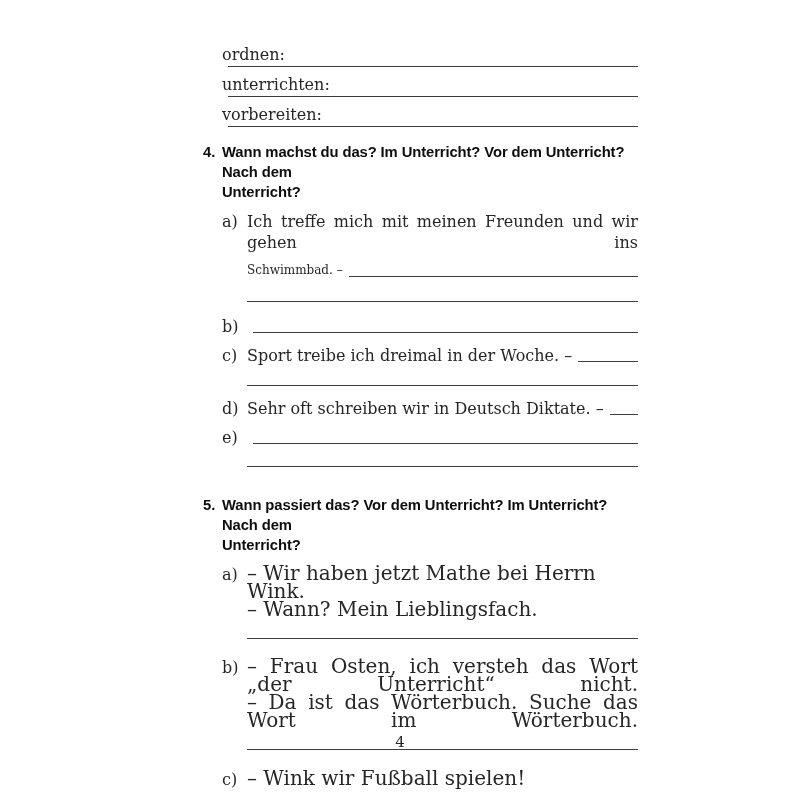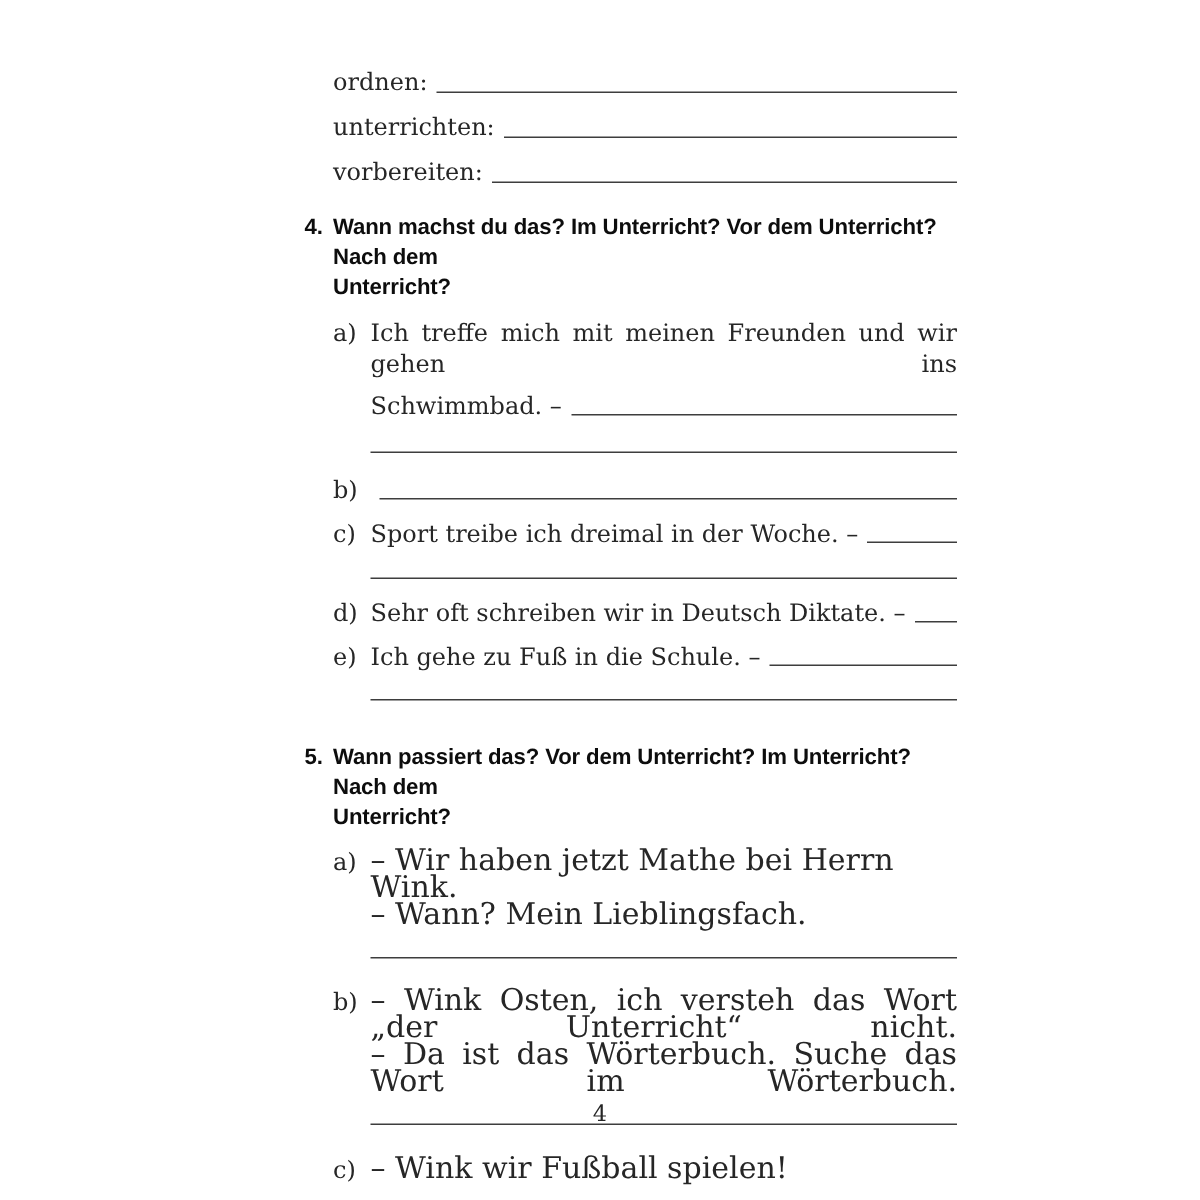--- a/index.html
+++ b/index.html
@@ -26,6 +26,7 @@
     line-height: 22px;
     margin-bottom: 8px;
     font-size: 16px;
+    flex-direction: column;
   }
   .blank {
     flex: 1 1 auto;

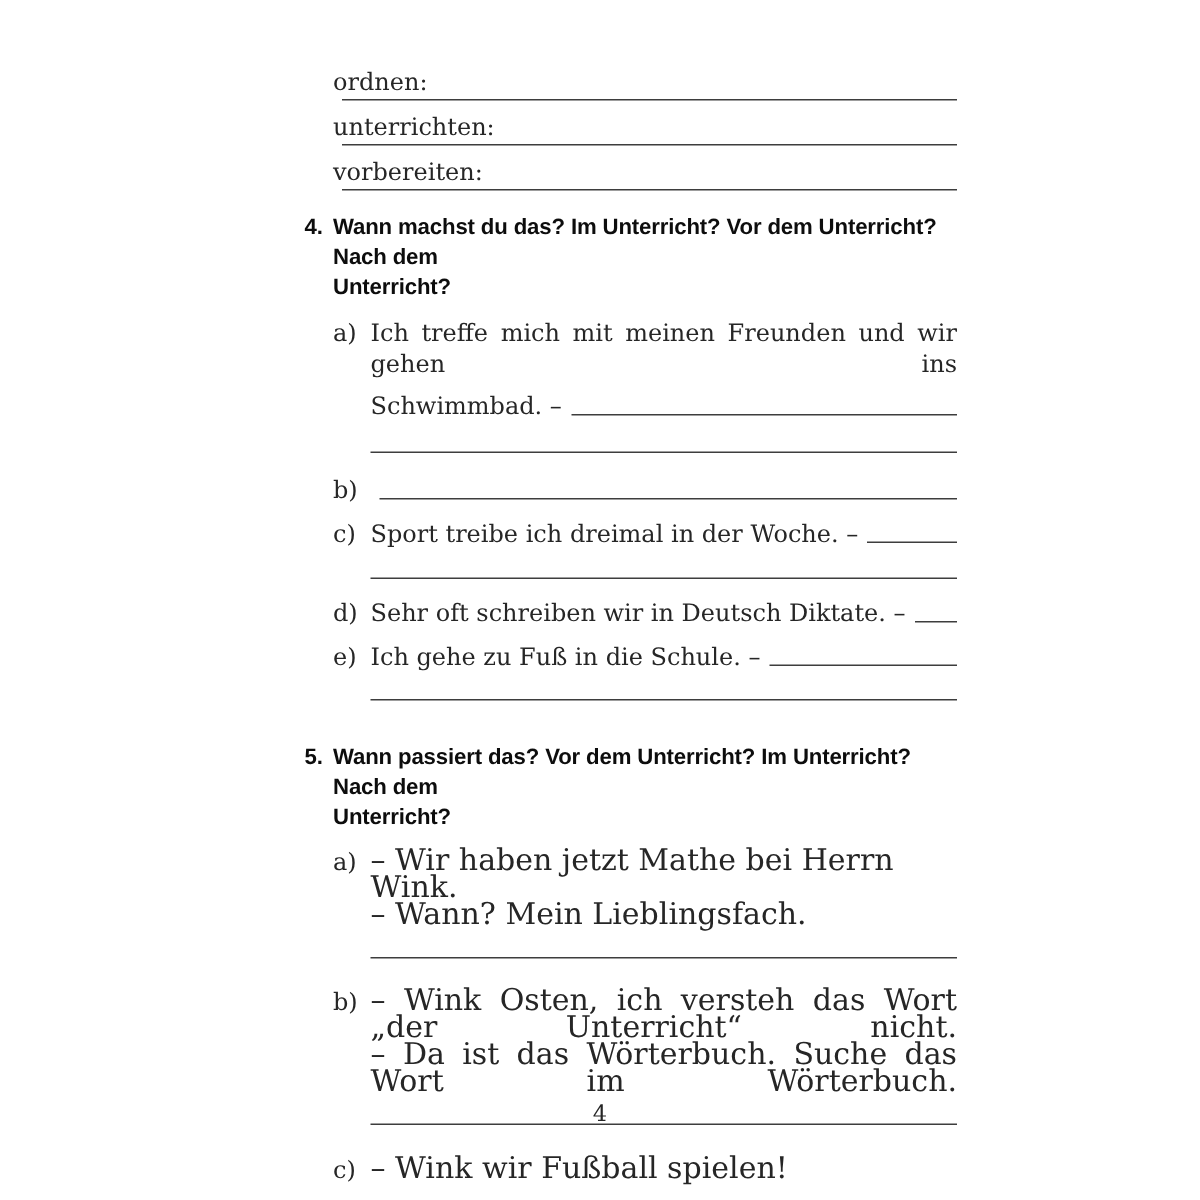--- a/index.html
+++ b/index.html
@@ -61,7 +61,7 @@
   .cont-row {
     display: flex;
     margin-left: 44px;
-    font-size: 16px;
+    font-size: 12px;
     line-height: 21px;
   }
   .dialog-lines { flex: 1 1 auto; }

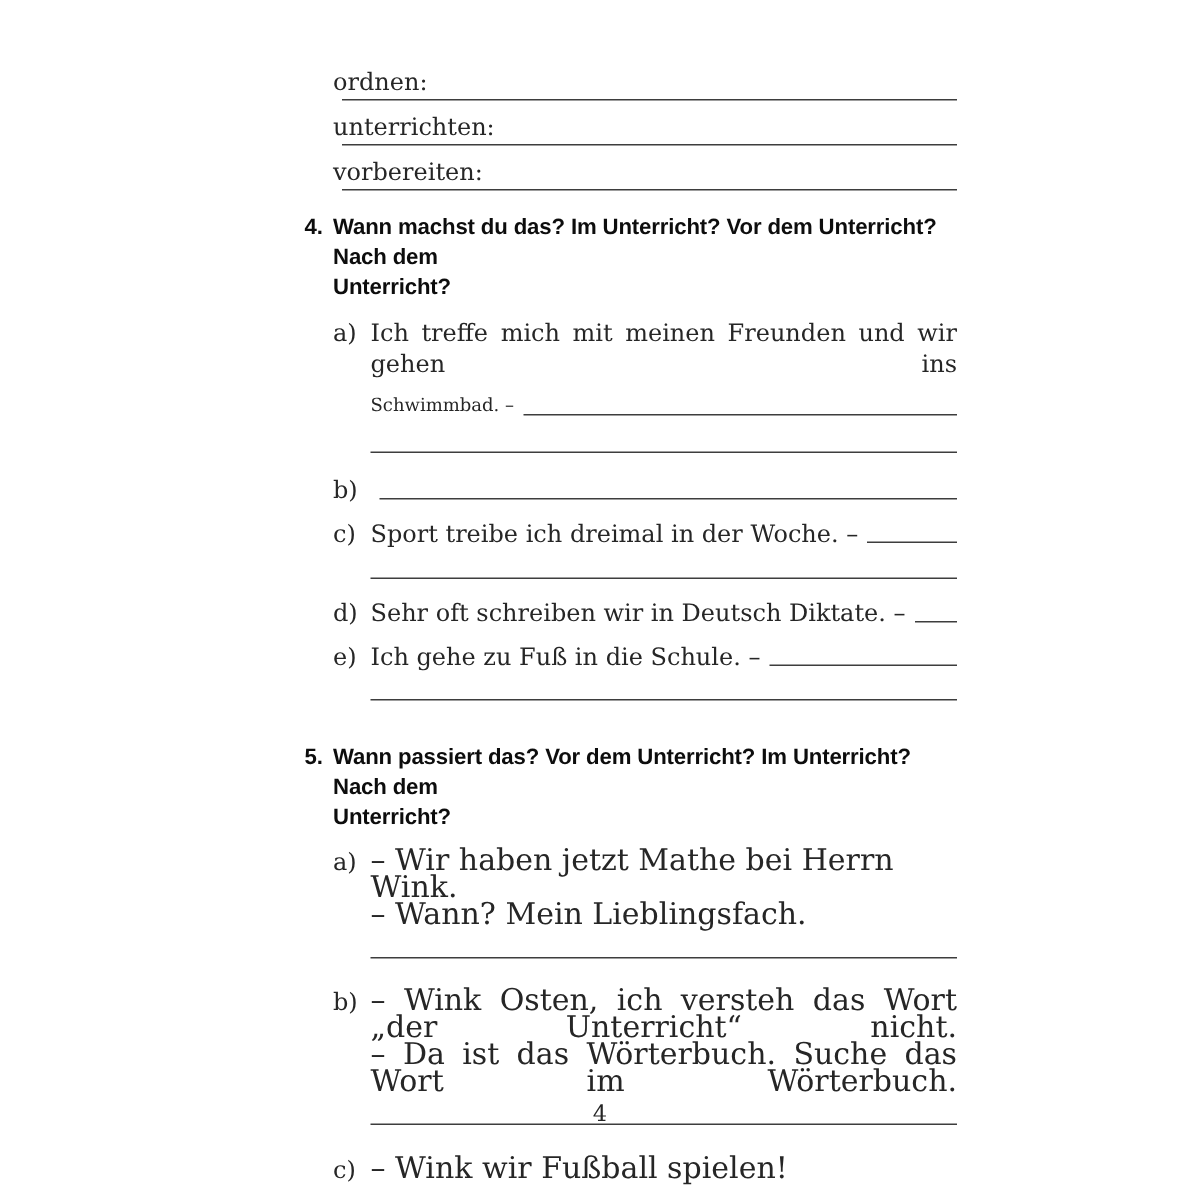--- a/index.html
+++ b/index.html
@@ -156,7 +156,6 @@
     </div>
     <div class="item mt-e">
       <span class="ilabel">e)</span>
-      <span class="itext">Ich gehe zu Fuß in die Schule. –</span>
       <span class="blank"></span>
     </div>
     <div class="full-blank mt-fbC"></div>

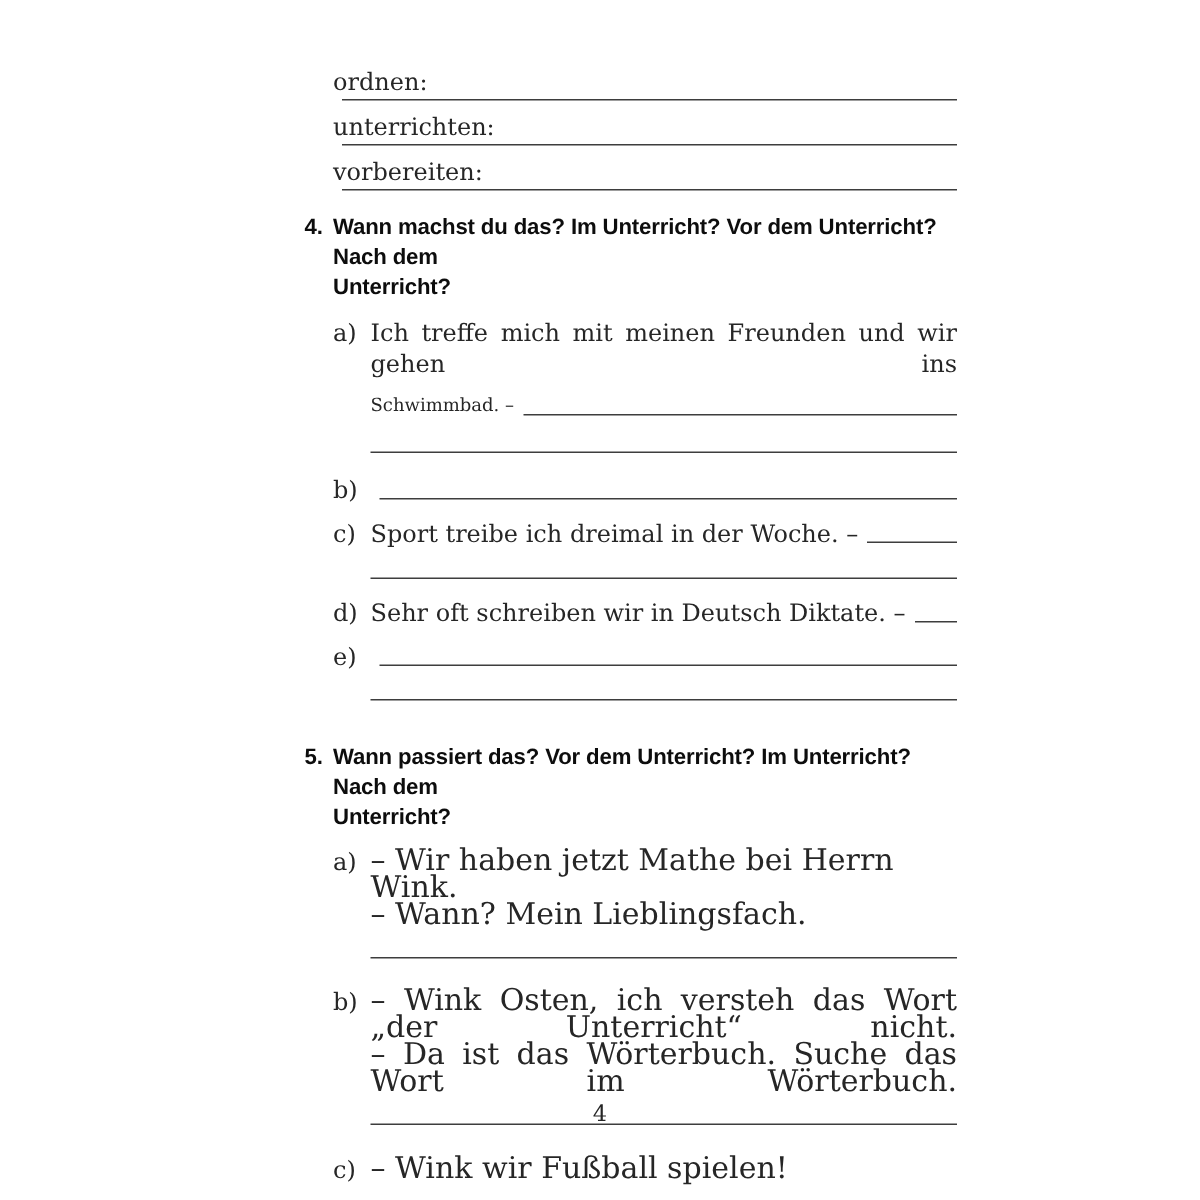--- a/index.html
+++ b/index.html
@@ -180,7 +180,7 @@
     <div class="item mt-5b">
       <span class="ilabel">b)</span>
       <span class="dialog-lines">
-        <span class="dline just" style="display:block">– Wink Osten, ich versteh das Wort „der Unterricht“ nicht.</span>
+        <span class="dline just" style="display:block">– Frau Osten, ich versteh das Wort „der Unterricht“ nicht.</span>
         <span class="dline just" style="display:block">– Da ist das Wörterbuch. Suche das Wort im Wörterbuch.</span>
       </span>
     </div>

